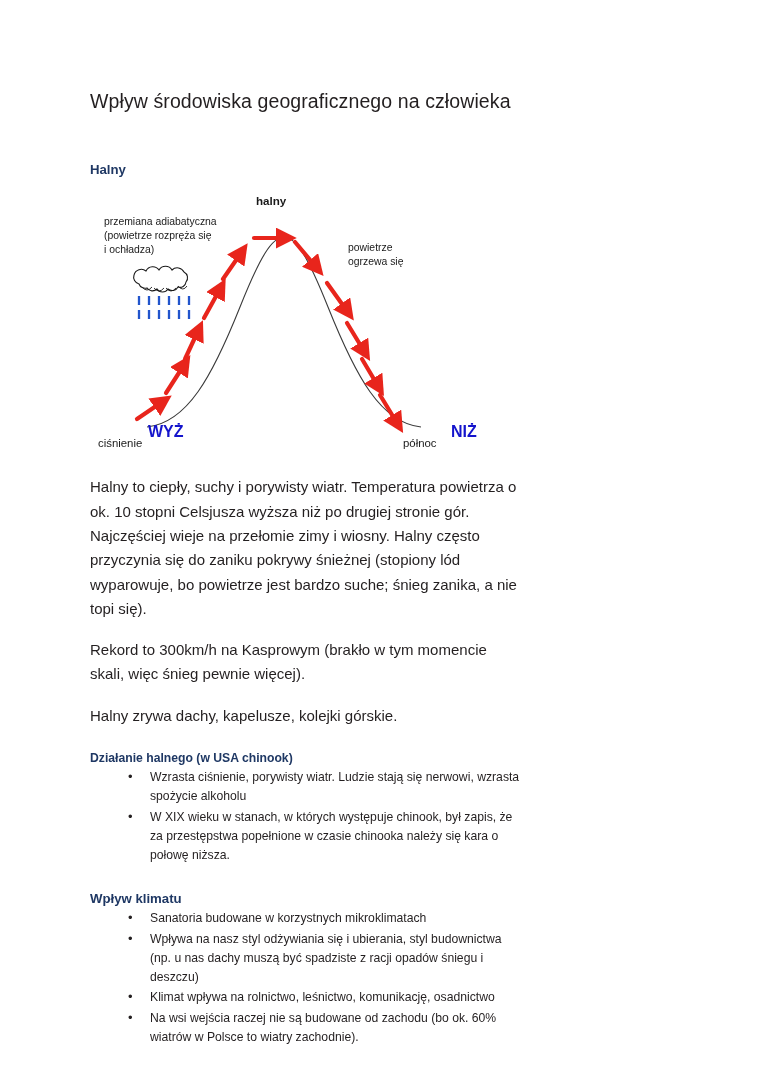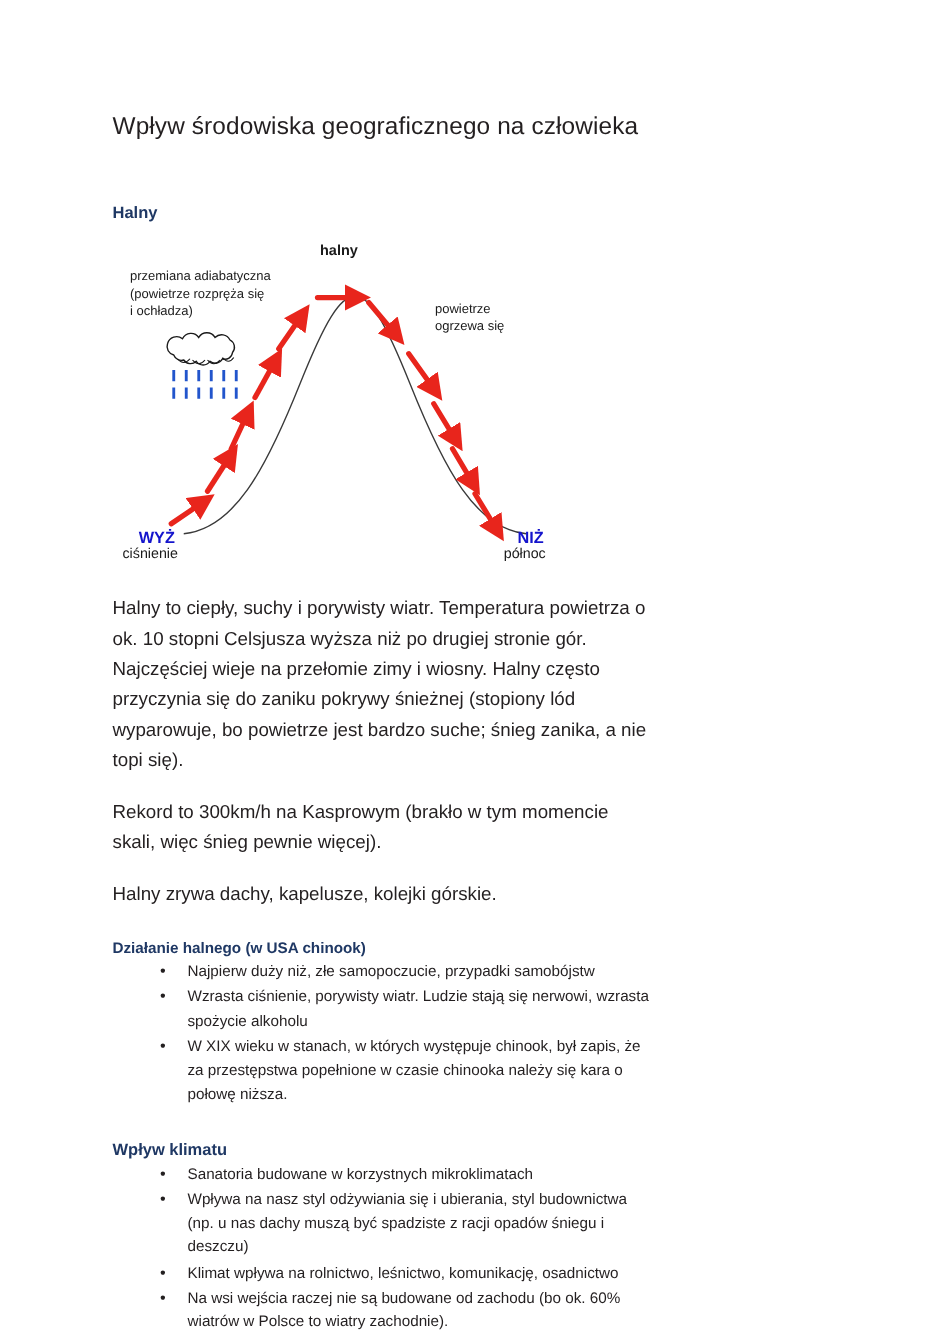--- a/index.html
+++ b/index.html
@@ -94,7 +94,7 @@
     white-space: pre-line;
   }
   .dlabel.bold { font-weight: bold; font-size: 11.6px; }
-  .dlabel.blue { color: #1414cc; font-weight: bold; font-size: 13px; }
+  .dlabel.blue { color: #1414cc; font-weight: bold; font-size: 16px; margin-left: 37px; }
   .dlabel.bk { color: #1a1a1a; font-size: 11.4px; }
   .lbl-halny  { left: 164px; top: 6px; }
   .lbl-adiab  { left: 12px;  top: 28px; }

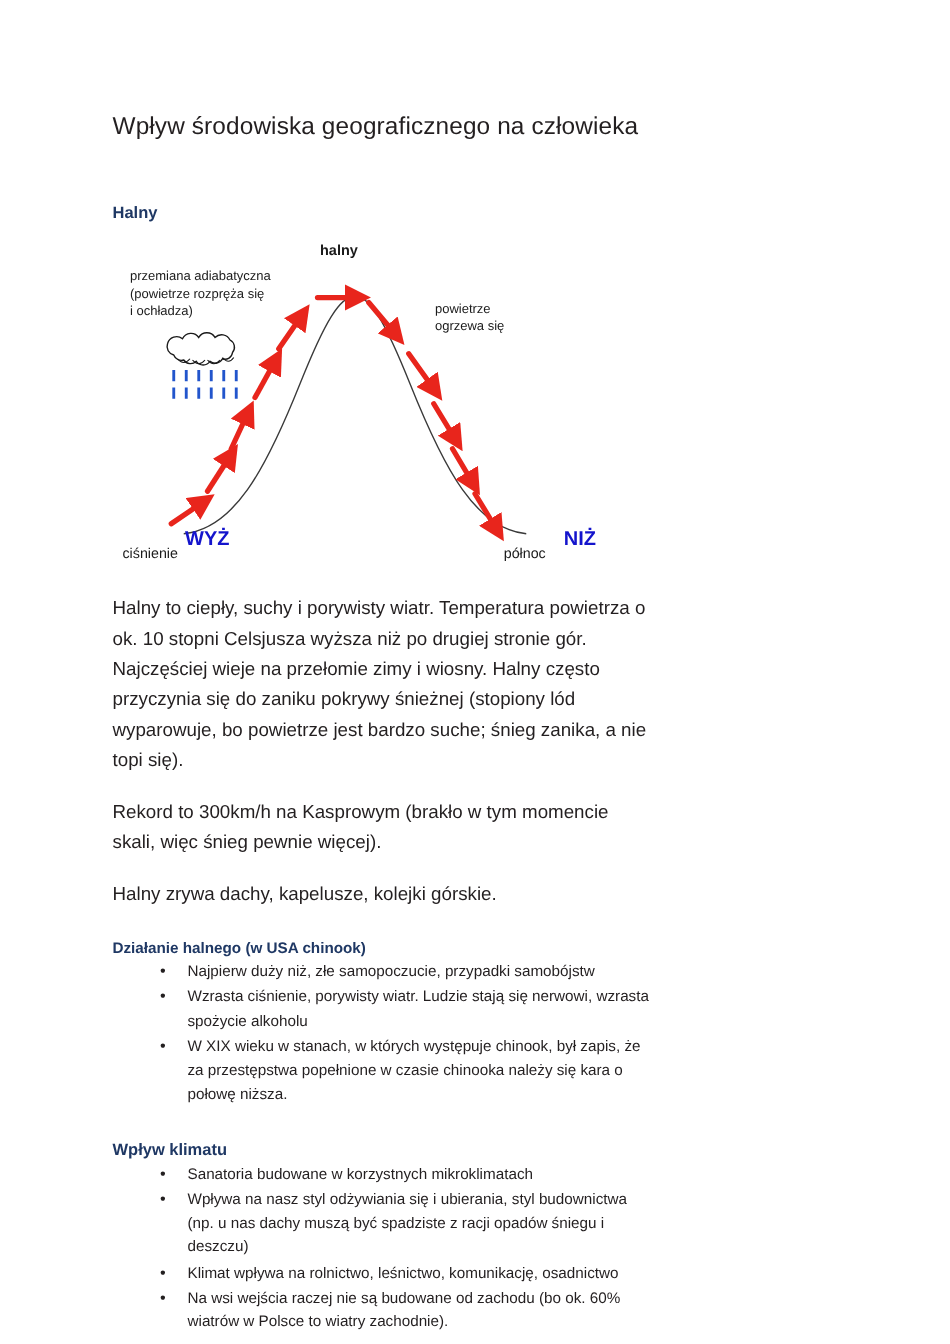--- a/index.html
+++ b/index.html
@@ -198,7 +198,6 @@
 
   <h2 class="h2 dzialanie">Działanie halnego (w USA chinook)</h2>
   <ul class="bullets">
-    <li>Najpierw duży niż, złe samopoczucie, przypadki samobójstw</li>
     <li>Wzrasta ciśnienie, porywisty wiatr. Ludzie stają się nerwowi, wzrasta spożycie alkoholu</li>
     <li>W XIX wieku w stanach, w których występuje chinook, był zapis, że za przestępstwa popełnione w czasie chinooka należy się kara o połowę niższa.</li>
   </ul>

